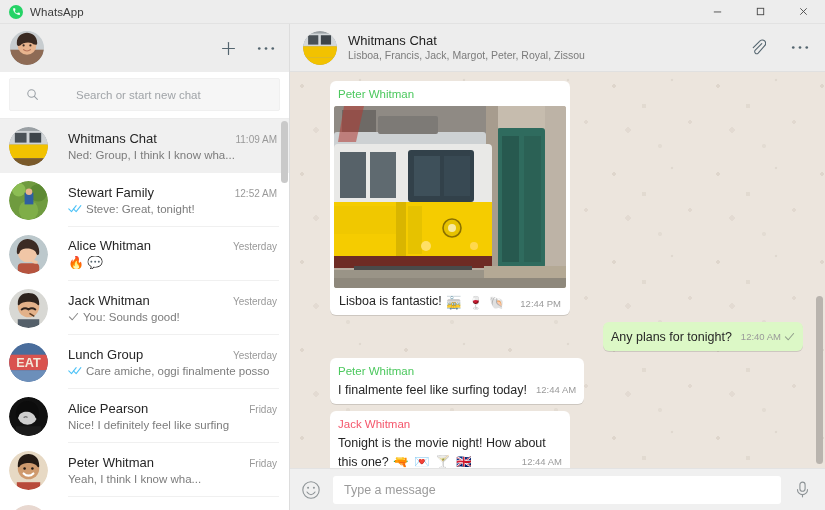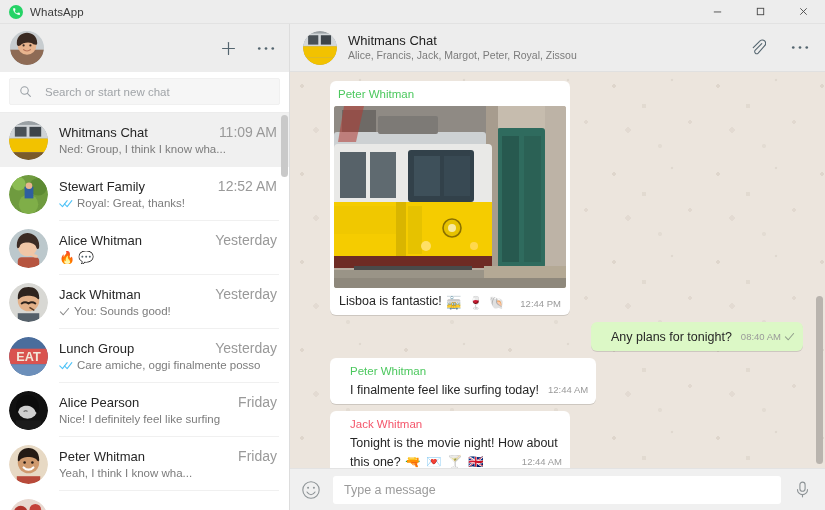--- a/index.html
+++ b/index.html
@@ -602,7 +602,7 @@
         </div>
         <div class="ch-text">
           <div class="ch-title">Whitmans Chat</div>
-          <div class="ch-sub">Alice, Francis, Jack, Margot, Peter, Royal, Zissou</div>
+          <div class="ch-sub">Lisboa, Francis, Jack, Margot, Peter, Royal, Zissou</div>
         </div>
         <div class="ch-actions">
           <span class="ico-btn">

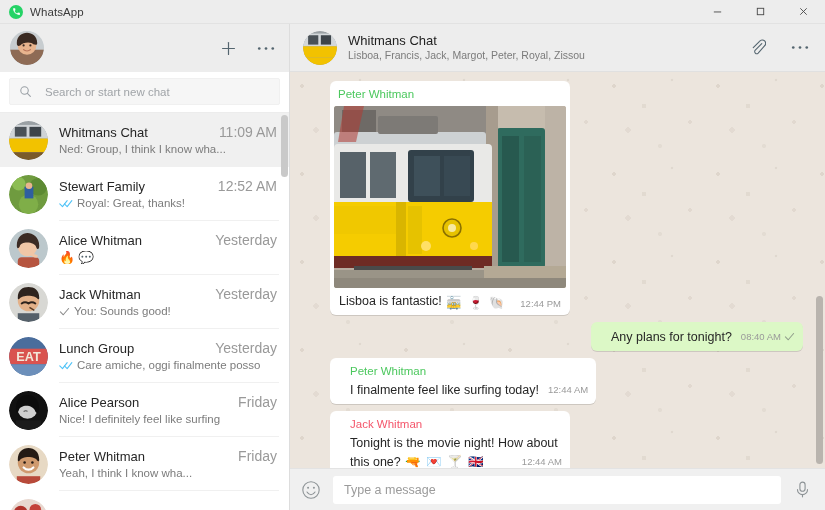--- a/index.html
+++ b/index.html
@@ -73,9 +73,10 @@
     border-bottom: 1px solid #ececec;
   }
   .search-box {
-    height: 27px; background: #f6f6f6; border-radius: 2px;
-    display: flex; align-items: center; padding: 0 9px;
+    height: 33px; background: #f6f6f6; border-radius: 2px;
+    display: flex; align-items: center; padding: 0 16px;
     border: 1px solid #f0f0f0;
+    gap: 24px;
   }
   .search-box .s-ico { color: #9aa0a6; display: flex; margin-right: 13px; }
   .search-input {

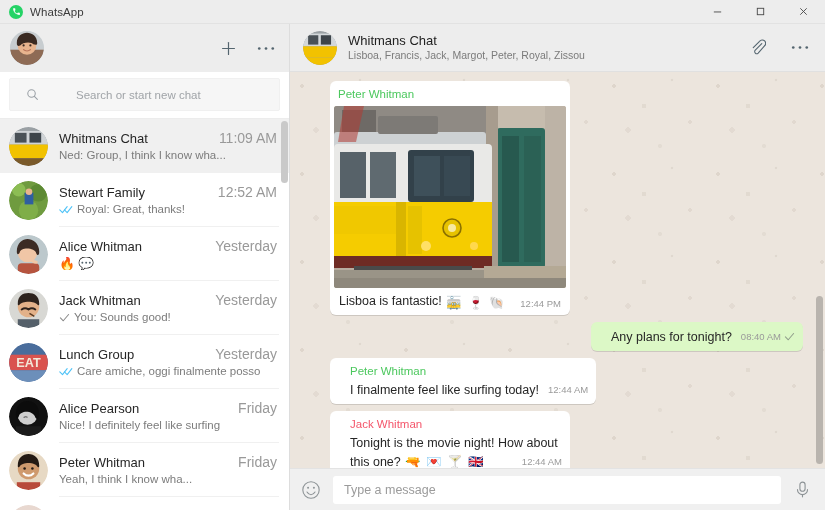--- a/index.html
+++ b/index.html
@@ -113,7 +113,7 @@
     overflow: hidden; text-overflow: ellipsis;
   }
   .ci-time {
-    margin-left: auto; font-size: 14px; color: #999; padding-left: 6px;
+    margin-left: auto; font-size: 10px; color: #999; padding-left: 6px;
     white-space: nowrap; flex-shrink: 0; text-align: right;
   }
   .ci-row2 { display: flex; align-items: center; margin-top: 3px; }

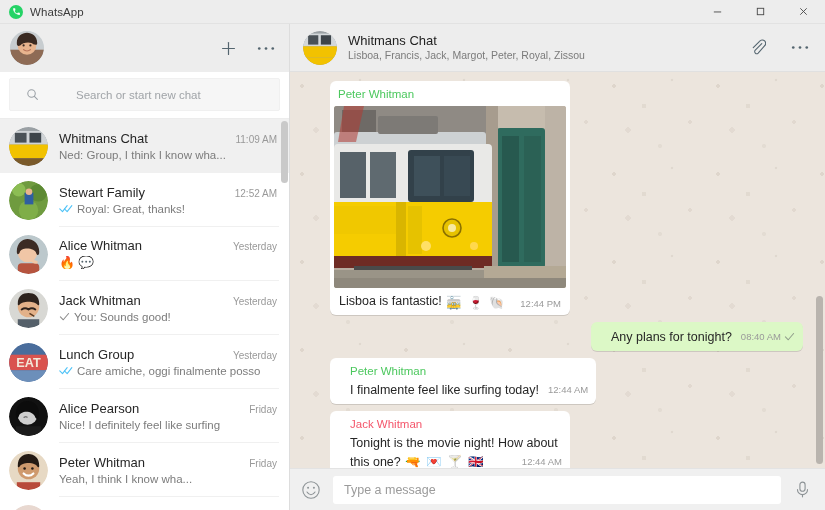--- a/index.html
+++ b/index.html
@@ -389,7 +389,7 @@
                     <polyline points="7,6 10.5,9.5 16.5,1.8"></polyline>
                   </svg>
               </span>
-              <span class="ci-msg">Royal: Great, thanks!</span>
+              <span class="ci-msg">Steve: Great, tonight!</span>
             </div>
           </div>
         </div>

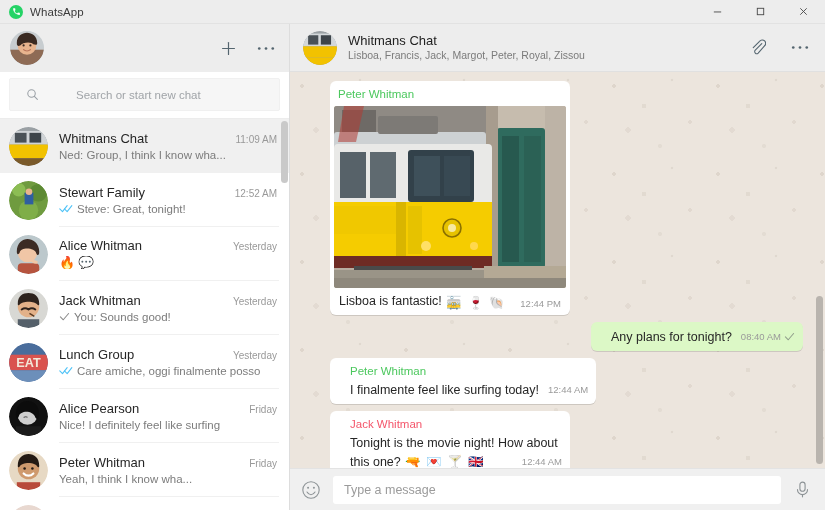--- a/index.html
+++ b/index.html
@@ -188,7 +188,7 @@
     max-width: 62%;
   }
   .bubble.out { background: #dcf8c6; }
-  .bubble.text { padding: 5px 8px 5px 20px; }
+  .bubble.text { padding: 5px 8px 5px 8px; }
 
   .sender { font-size: 11.5px; font-weight: normal; line-height: 1.45; }
   .sender.peter { color: #4cc85e; }

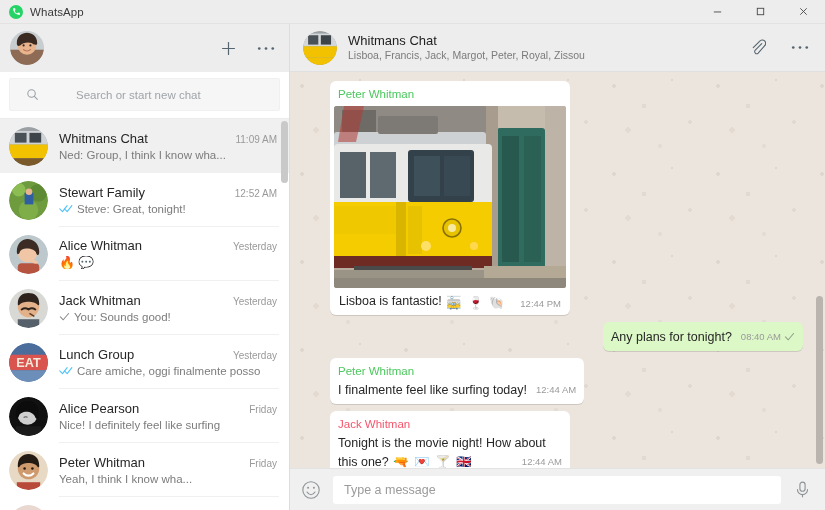--- a/index.html
+++ b/index.html
@@ -678,7 +678,7 @@
             <div class="bubble out text">
               <span class="mtext">Any plans for tonight?</span>
               <span class="meta">
-                <span>08:40 AM</span>
+                <span>12:40 AM</span>
                 <span>
                   <svg width="11" height="9" viewBox="0 0 12 11" fill="none" stroke="#92a08c" stroke-width="1.3" stroke-linecap="round" stroke-linejoin="round">
                       <polyline points="1,6 4.5,9.5 11,1.8"></polyline>

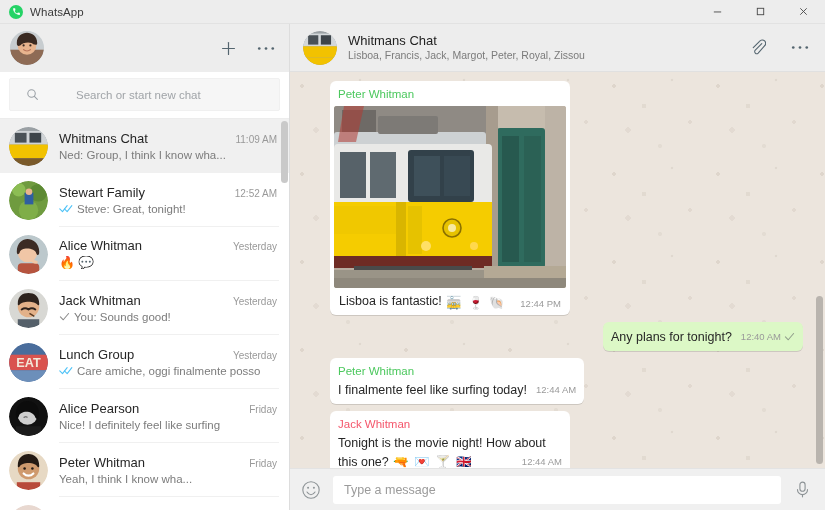--- a/index.html
+++ b/index.html
@@ -97,7 +97,7 @@
   .chat-item.active { background: #f0f0f0; }
   .chat-item .ci-avatar {
     width: 39px; height: 39px; border-radius: 50%;
-    overflow: hidden; flex-shrink: 0; margin-right: 11px;
+    overflow: hidden; flex-shrink: 0; margin-right: 20px;
   }
   .ci-avatar svg { width: 100%; height: 100%; display: block; }
   .ci-body {

